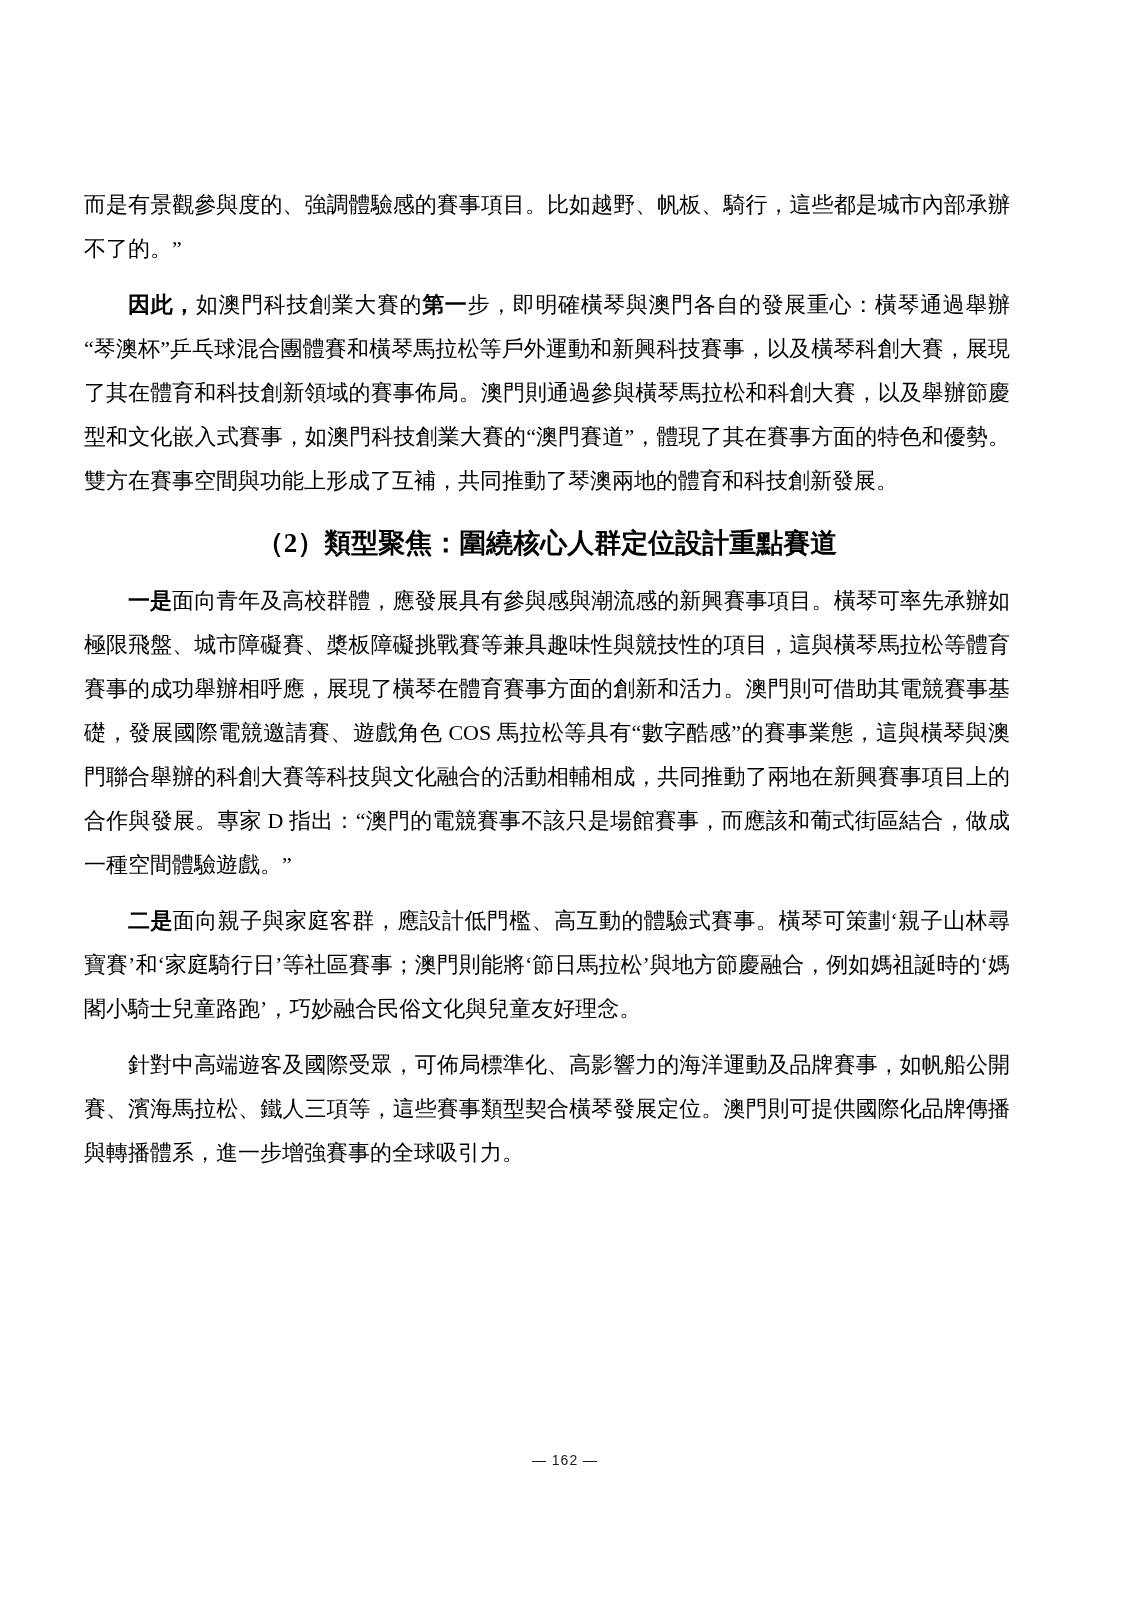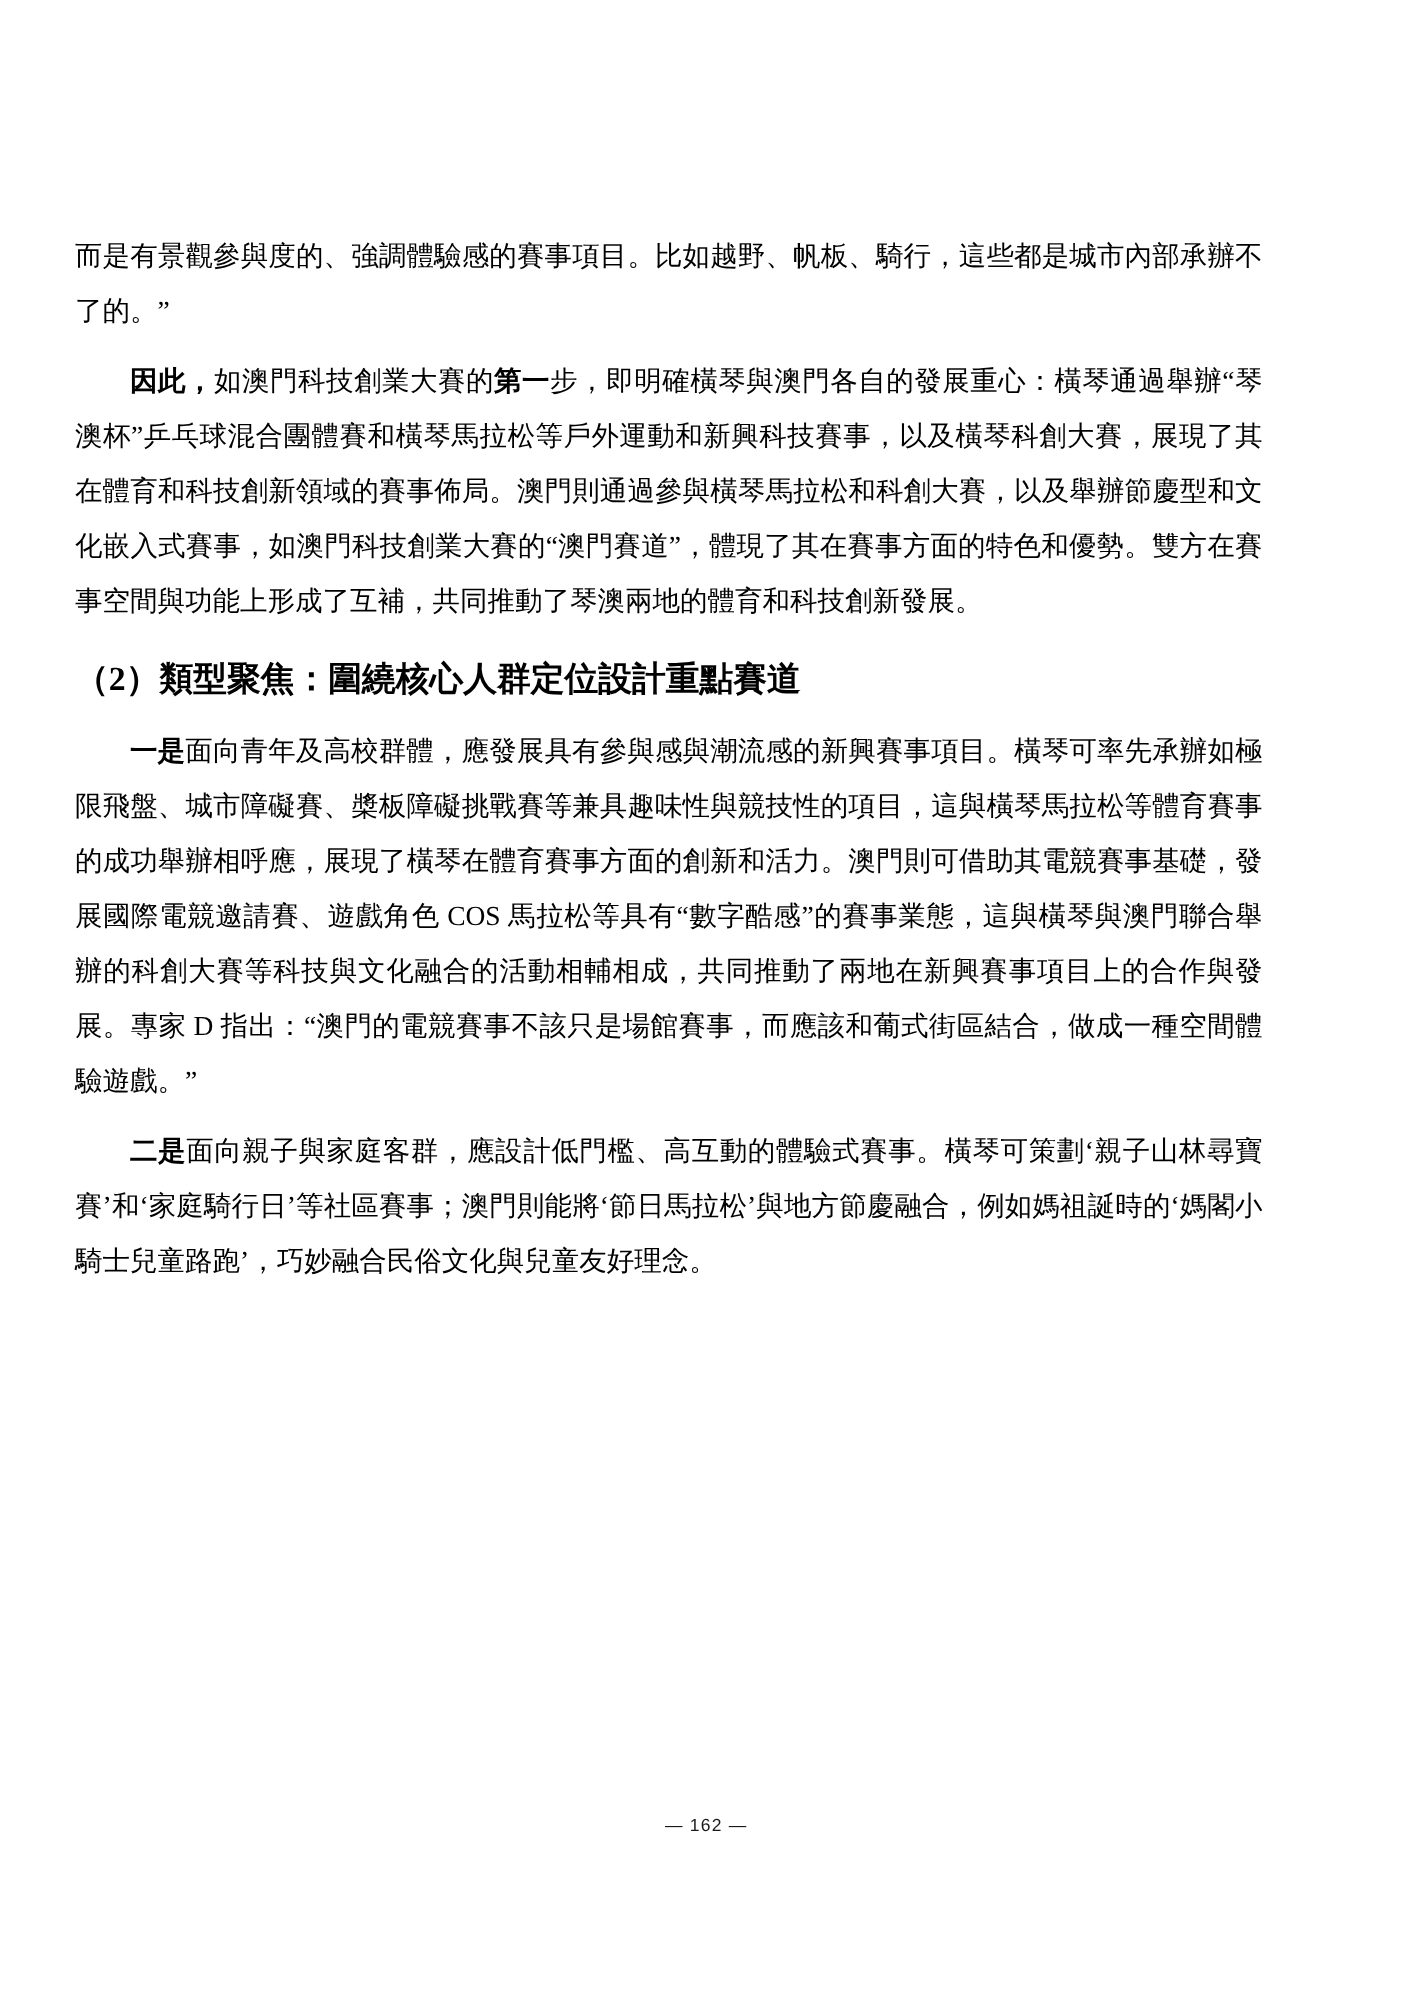--- a/index.html
+++ b/index.html
@@ -19,7 +19,7 @@
     box-sizing: border-box;
     width: 1130px;
     height: 1600px;
-    padding: 183px 120px 0 60px;
+    padding: 183px 120px 0 84px;
     position: relative;
   }
   p.para {

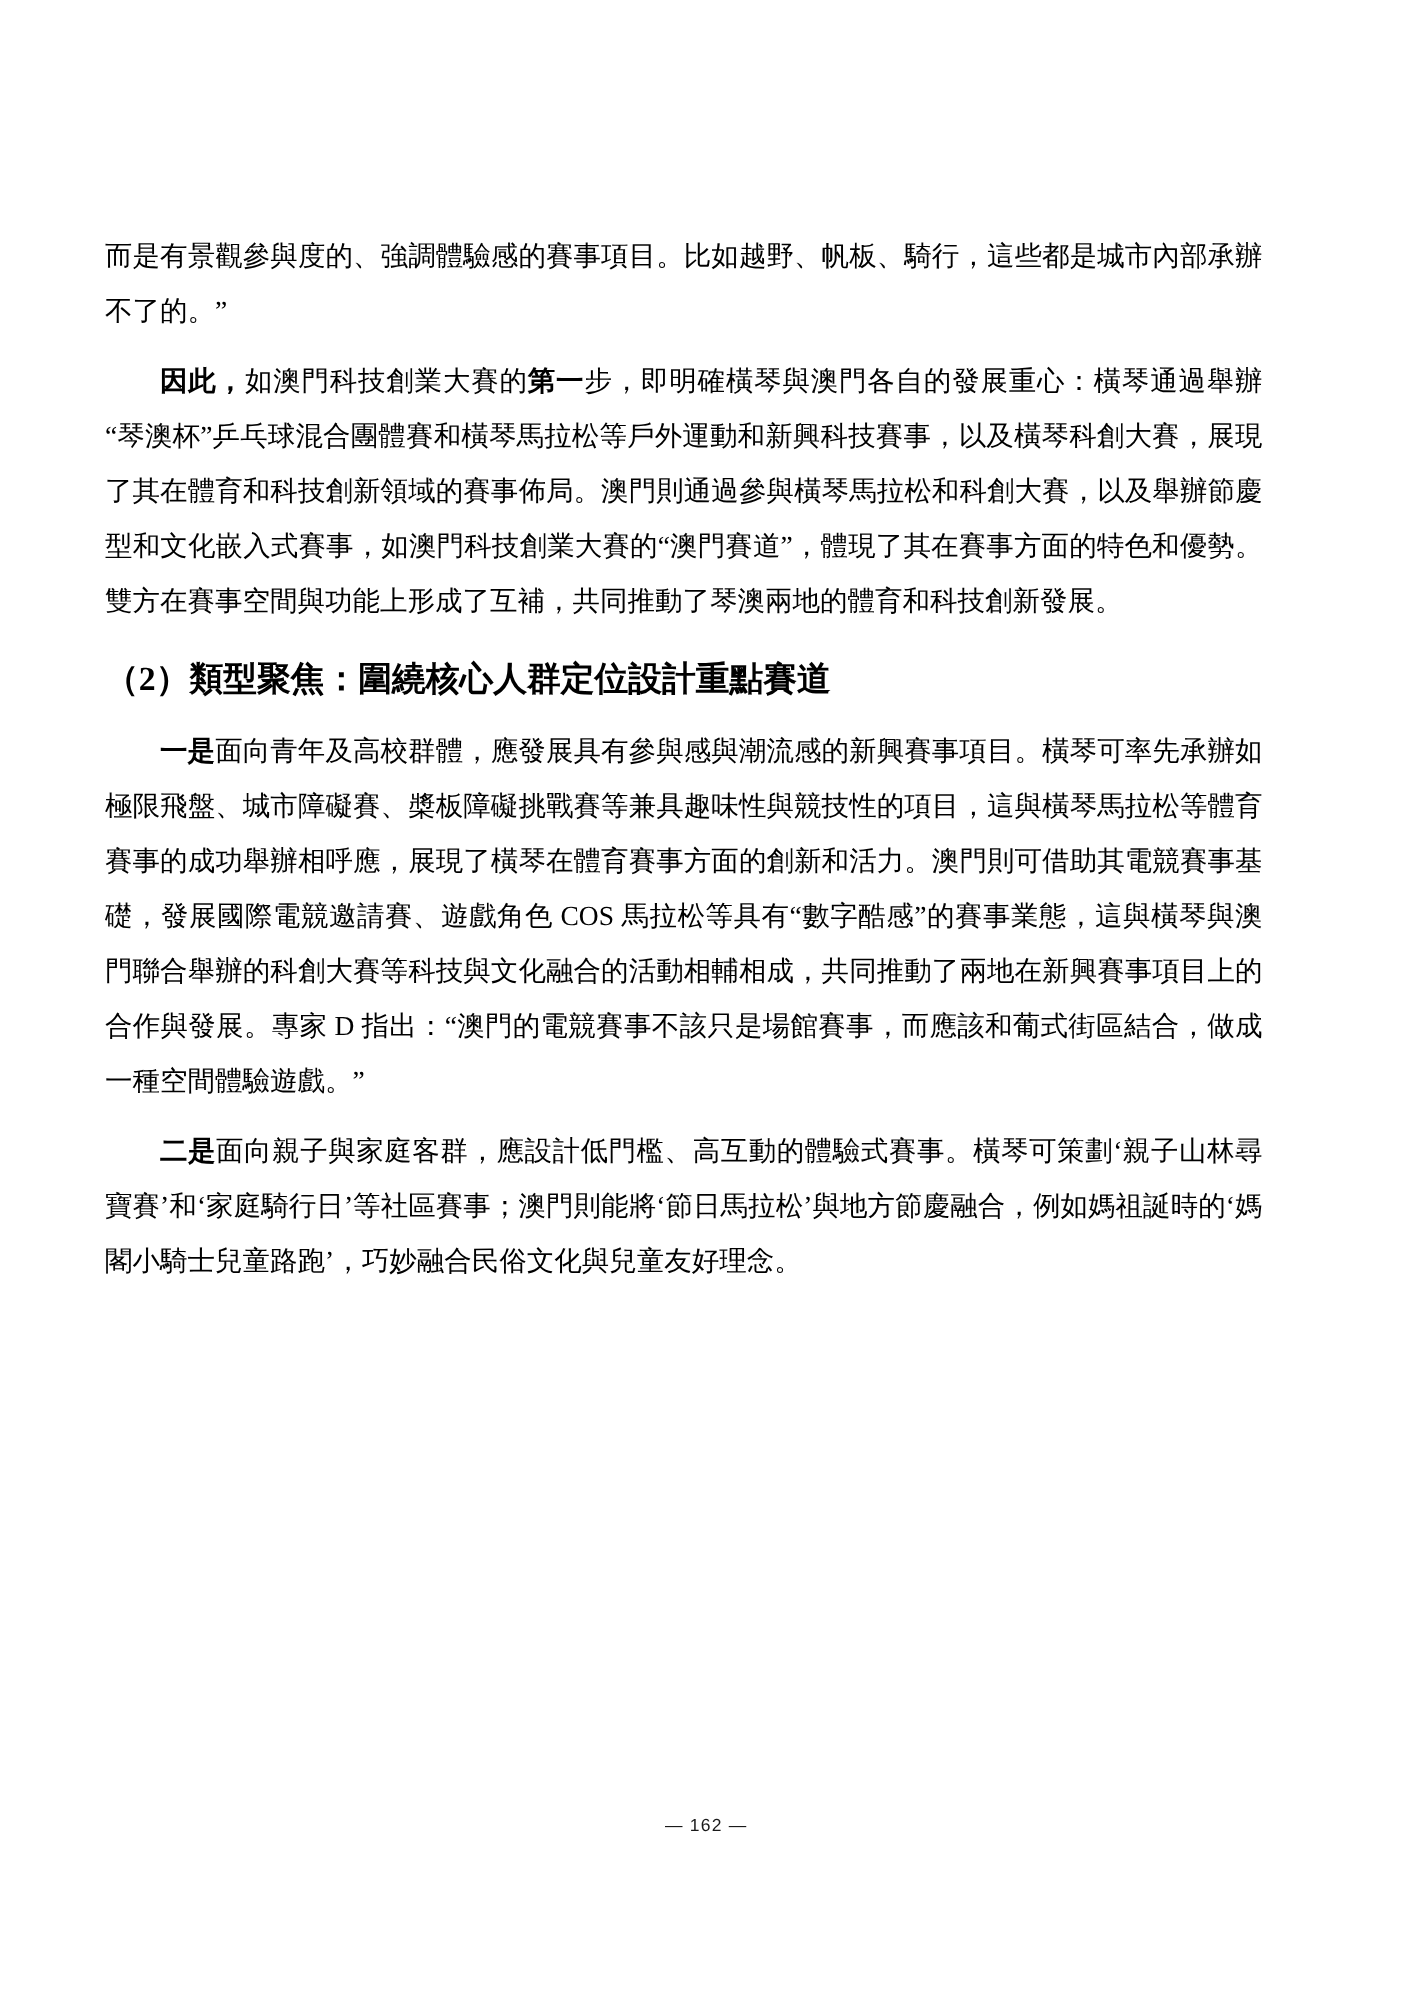--- a/index.html
+++ b/index.html
@@ -41,7 +41,7 @@
     font-weight: 700;
     line-height: 36px;
     margin: 22px 0 18px 0;
-    text-align: left;
+    text-align: center;
   }
   .footer {
     position: absolute;

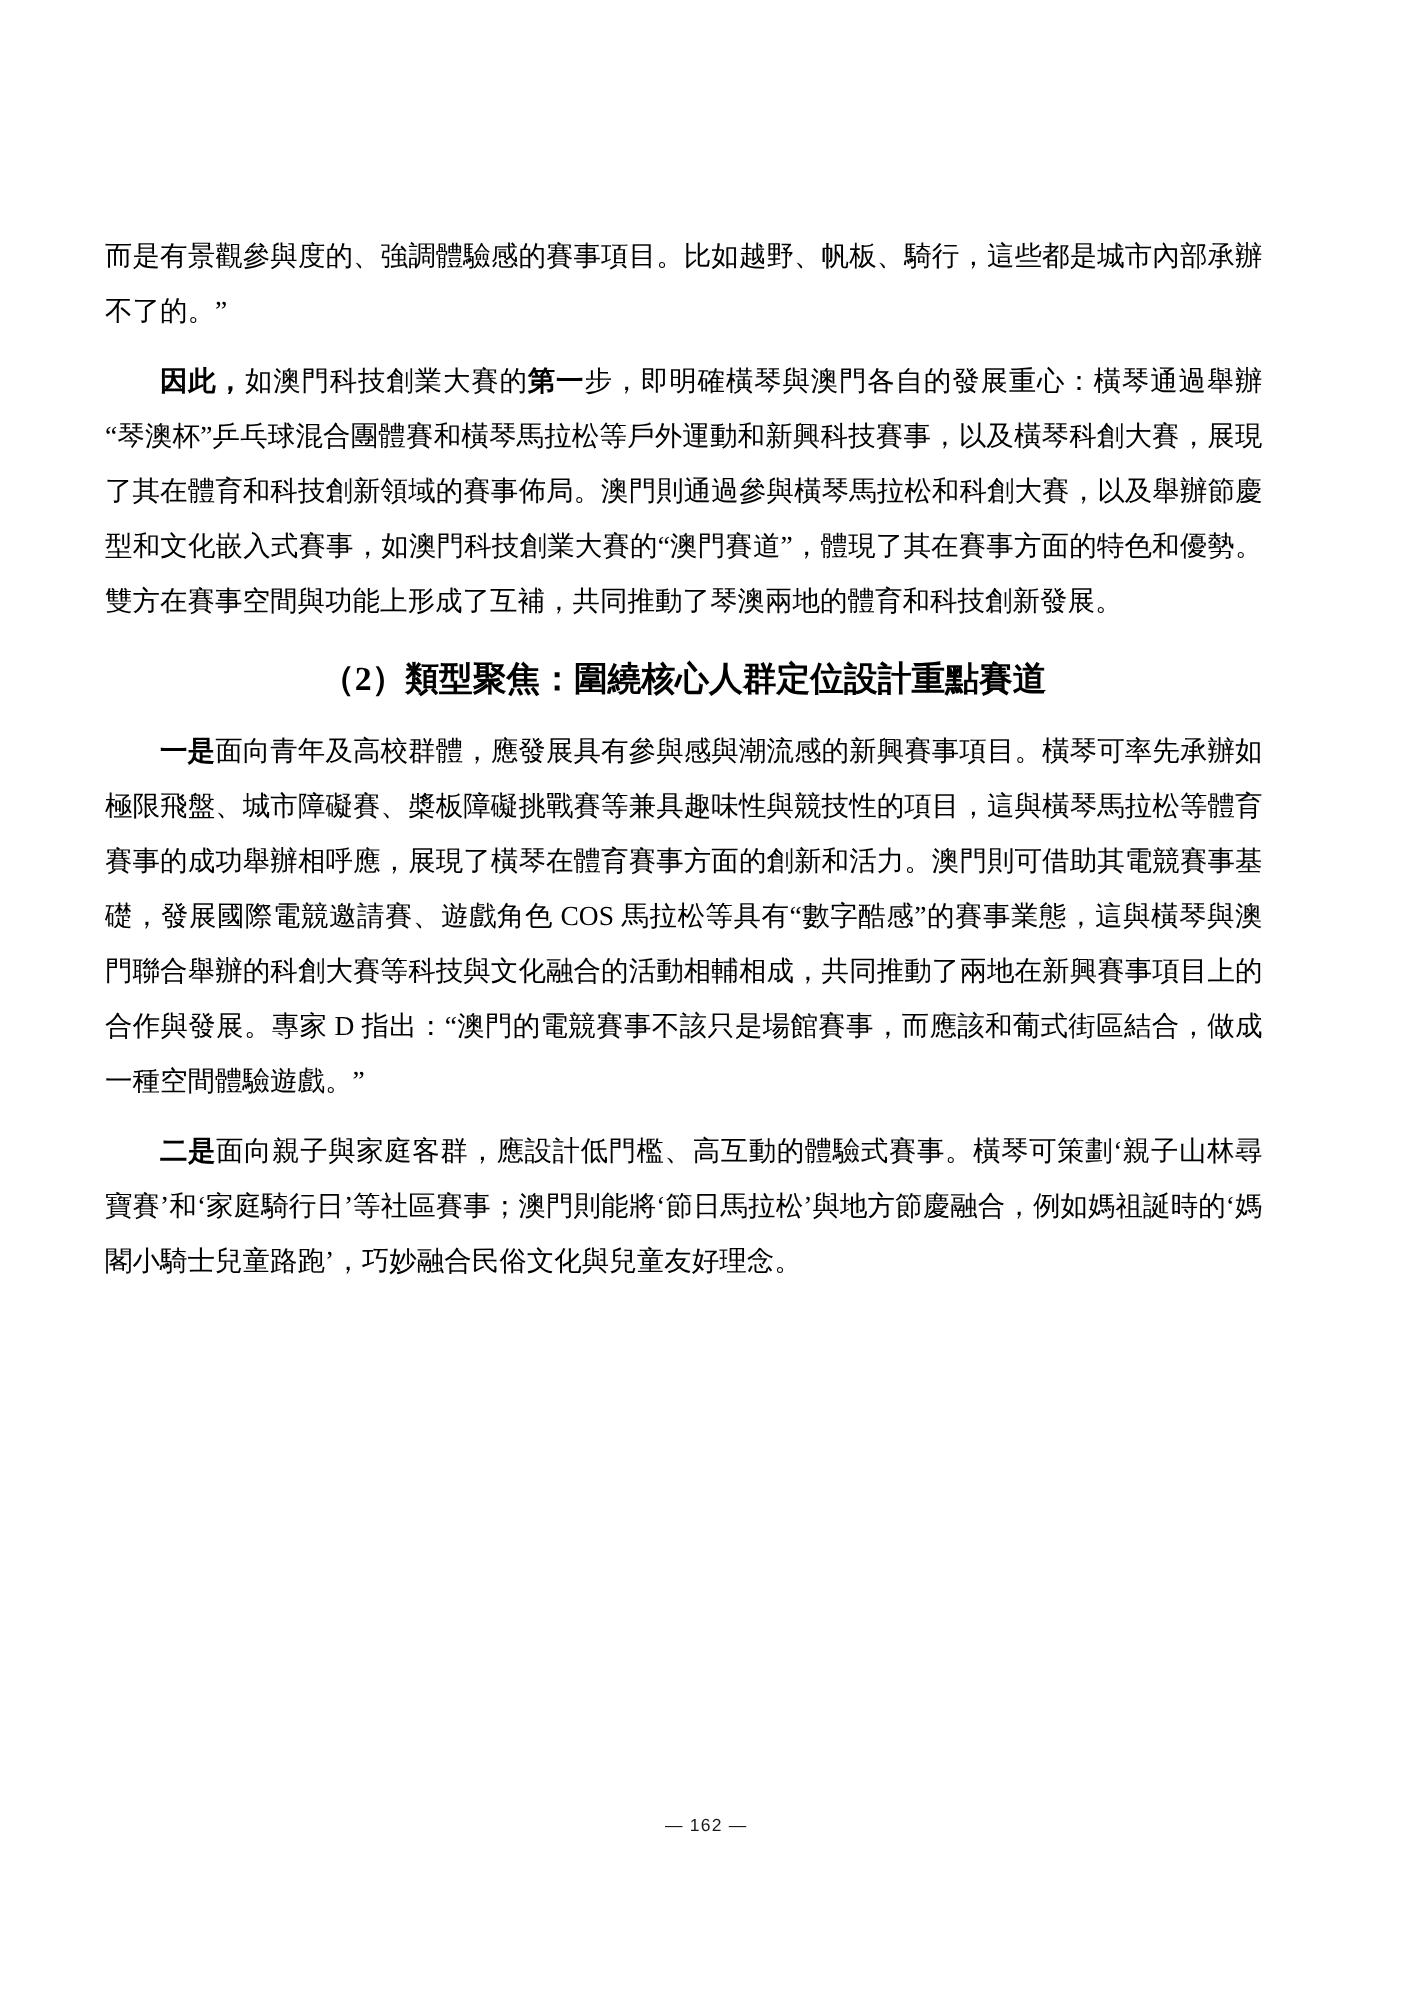--- a/index.html
+++ b/index.html
@@ -79,6 +79,9 @@
     <span class="b">二是</span><span>面向親子與家庭客群，應設計低門檻、高互動的體驗式賽事。橫琴可策劃‘親子山林尋寶賽’和‘家庭騎行日’等社區賽事；澳門則能將‘節日馬拉松’與地方節慶融合，例如媽祖誕時的‘媽閣小騎士兒童路跑’，巧妙融合民俗文化與兒童友好理念。</span>
   </p>
 
+  <p class="para">
+    <span>針對中高端遊客及國際受眾，可佈局標準化、高影響力的海洋運動及品牌賽事，如帆船公開賽、濱海馬拉松、鐵人三項等，這些賽事類型契合橫琴發展定位。澳門則可提供國際化品牌傳播與轉播體系，進一步增強賽事的全球吸引力。</span>
+  </p>
 
   <div class="footer">— 162 —</div>
 

